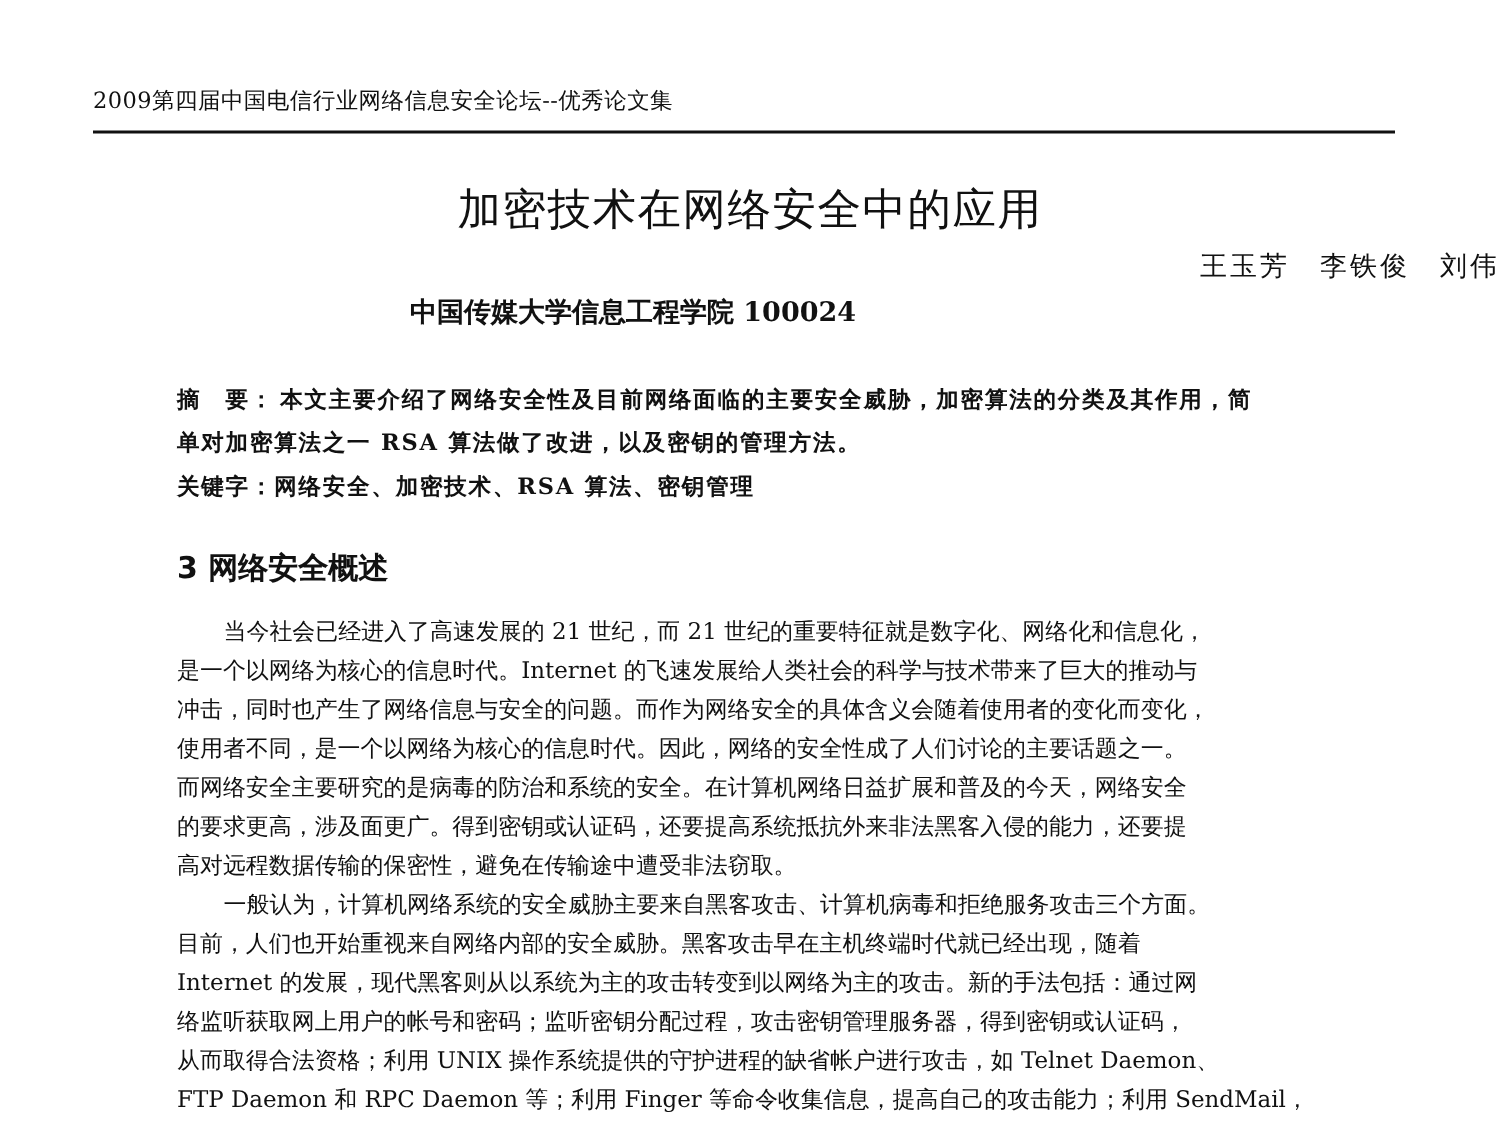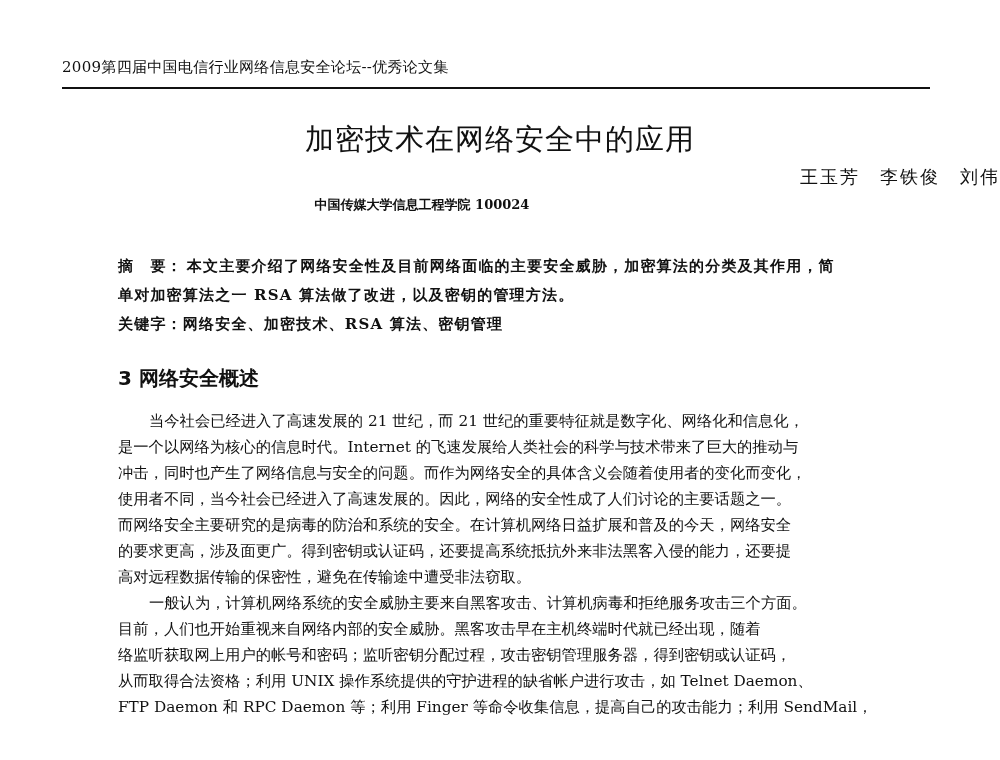--- a/index.html
+++ b/index.html
@@ -8,7 +8,7 @@
   .header-rule { position: absolute; left: 62px; top: 87px; width: 868px; height: 0; border-top: 2px solid #111; }
   .title { position: absolute; left: 0; width: 1000px; top: 120px; text-align: center; font-size: 29px; font-family: "DejaVu Sans", sans-serif; letter-spacing: 1px; }
   .authors { position: absolute; left: 0; width: 1000px; top: 165px; text-align: right; font-size: 18px; word-spacing: 14px; letter-spacing: 2px; }
-  .affil { position: absolute; left: 0; width: 844px; top: 196px; text-align: center; font-size: 13px; font-weight: bold; }
+  .affil { position: absolute; left: 0; width: 844px; top: 196px; text-align: center; font-size: 18px; font-weight: bold; }
   .abstract { position: absolute; left: 118px; top: 252px; width: 820px; font-size: 15px; line-height: 29px; font-weight: bold; letter-spacing: 1.2px; }
   .abstract .label { margin-right: 4px; }
   .keywords { position: absolute; left: 118px; top: 315px; font-size: 15px; font-weight: bold; letter-spacing: 1.2px; }

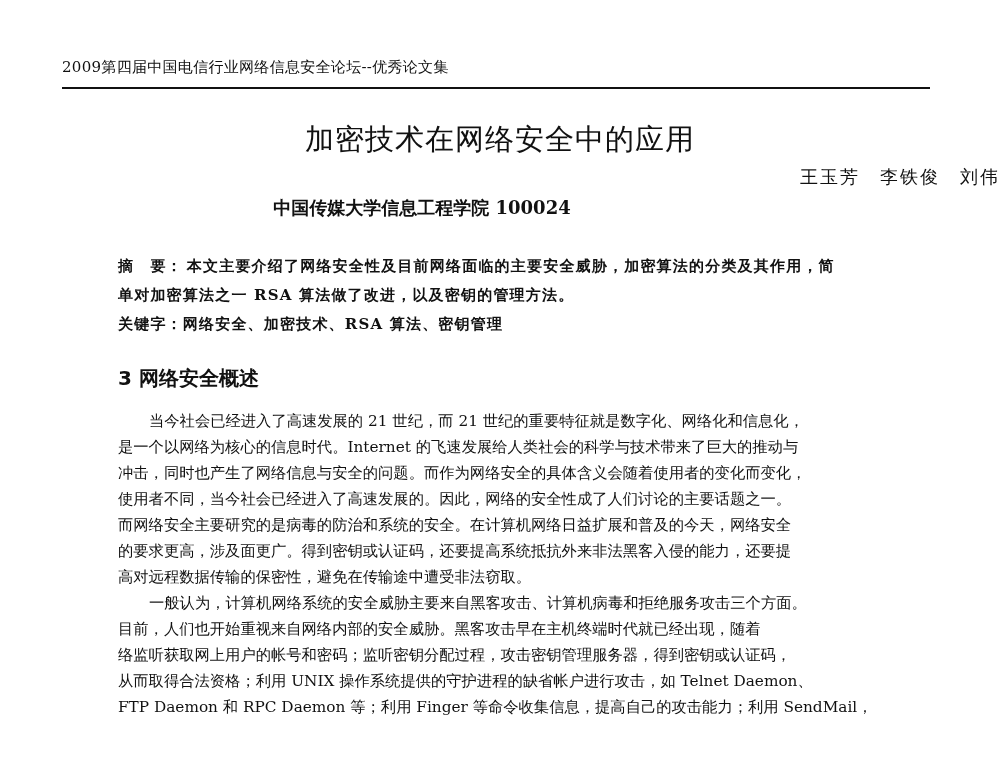--- a/index.html
+++ b/index.html
@@ -42,7 +42,7 @@
   <span class="line indent">当今社会已经进入了高速发展的 21 世纪，而 21 世纪的重要特征就是数字化、网络化和信息化，</span>
   <span class="line">是一个以网络为核心的信息时代。Internet 的飞速发展给人类社会的科学与技术带来了巨大的推动与</span>
   <span class="line">冲击，同时也产生了网络信息与安全的问题。而作为网络安全的具体含义会随着使用者的变化而变化，</span>
-  <span class="line">使用者不同，当今社会已经进入了高速发展的。因此，网络的安全性成了人们讨论的主要话题之一。</span>
+  <span class="line">使用者不同，是一个以网络为核心的信息时代。因此，网络的安全性成了人们讨论的主要话题之一。</span>
   <span class="line">而网络安全主要研究的是病毒的防治和系统的安全。在计算机网络日益扩展和普及的今天，网络安全</span>
   <span class="line">的要求更高，涉及面更广。得到密钥或认证码，还要提高系统抵抗外来非法黑客入侵的能力，还要提</span>
   <span class="line">高对远程数据传输的保密性，避免在传输途中遭受非法窃取。</span>

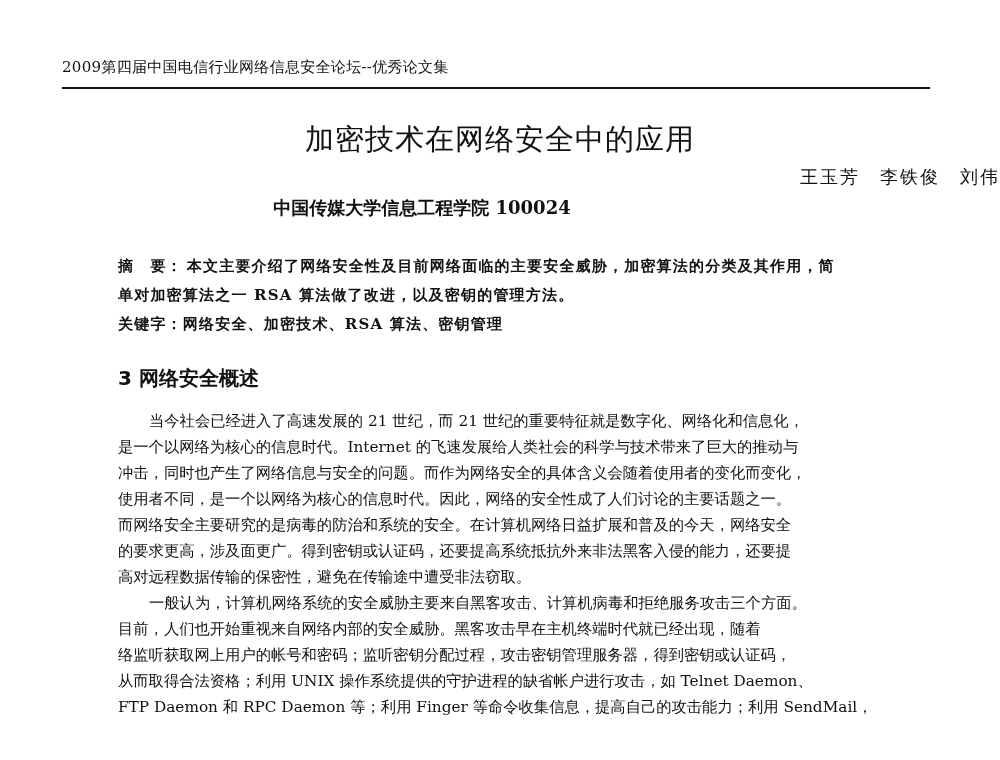--- a/index.html
+++ b/index.html
@@ -48,6 +48,7 @@
   <span class="line">高对远程数据传输的保密性，避免在传输途中遭受非法窃取。</span>
   <span class="line indent">一般认为，计算机网络系统的安全威胁主要来自黑客攻击、计算机病毒和拒绝服务攻击三个方面。</span>
   <span class="line">目前，人们也开始重视来自网络内部的安全威胁。黑客攻击早在主机终端时代就已经出现，随着</span>
+  <span class="line">Internet 的发展，现代黑客则从以系统为主的攻击转变到以网络为主的攻击。新的手法包括：通过网</span>
   <span class="line">络监听获取网上用户的帐号和密码；监听密钥分配过程，攻击密钥管理服务器，得到密钥或认证码，</span>
   <span class="line">从而取得合法资格；利用 UNIX 操作系统提供的守护进程的缺省帐户进行攻击，如 Telnet Daemon、</span>
   <span class="line">FTP Daemon 和 RPC Daemon 等；利用 Finger 等命令收集信息，提高自己的攻击能力；利用 SendMail，</span>

